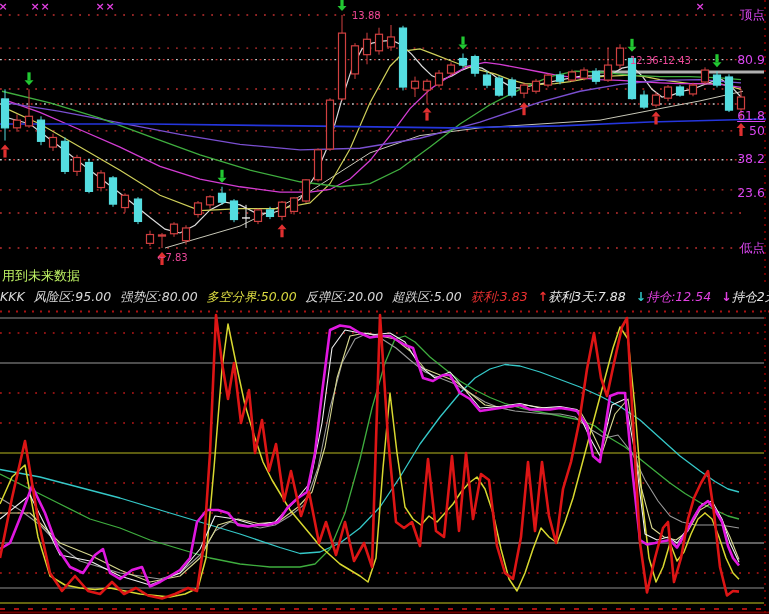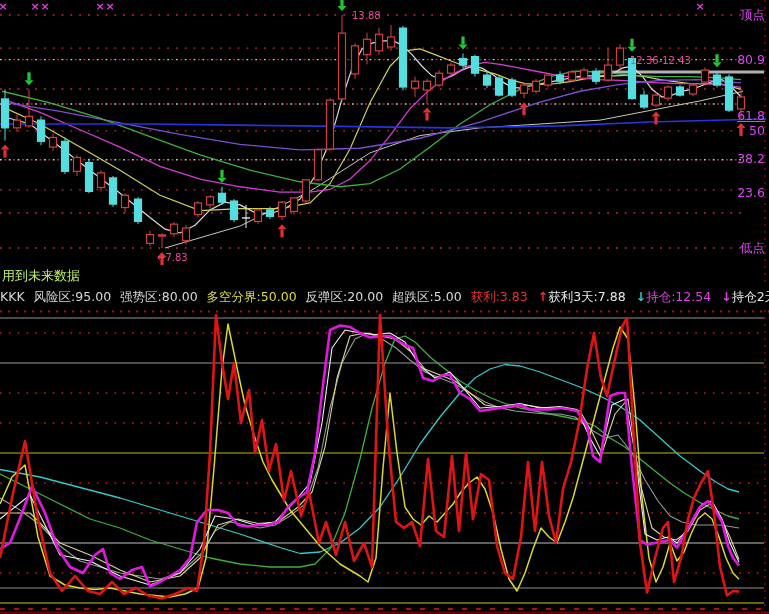--- a/index.html
+++ b/index.html
@@ -13,7 +13,7 @@
   #axis-labels div{position:absolute;right:4px;color:#d946ef;font-size:12.5px;text-align:left;white-space:nowrap;}
   #ind-header{position:absolute;left:0;top:289px;width:769px;height:20px;font-size:12.5px;
               white-space:nowrap;overflow:hidden;}
-  #ind-header span{margin-right:9px;}
+  #ind-header span{margin-right:9px;font-style:italic;}
   #ind-header .arr{margin-left:1px;margin-right:0;font-weight:bold;}
 </style>
 </head>

